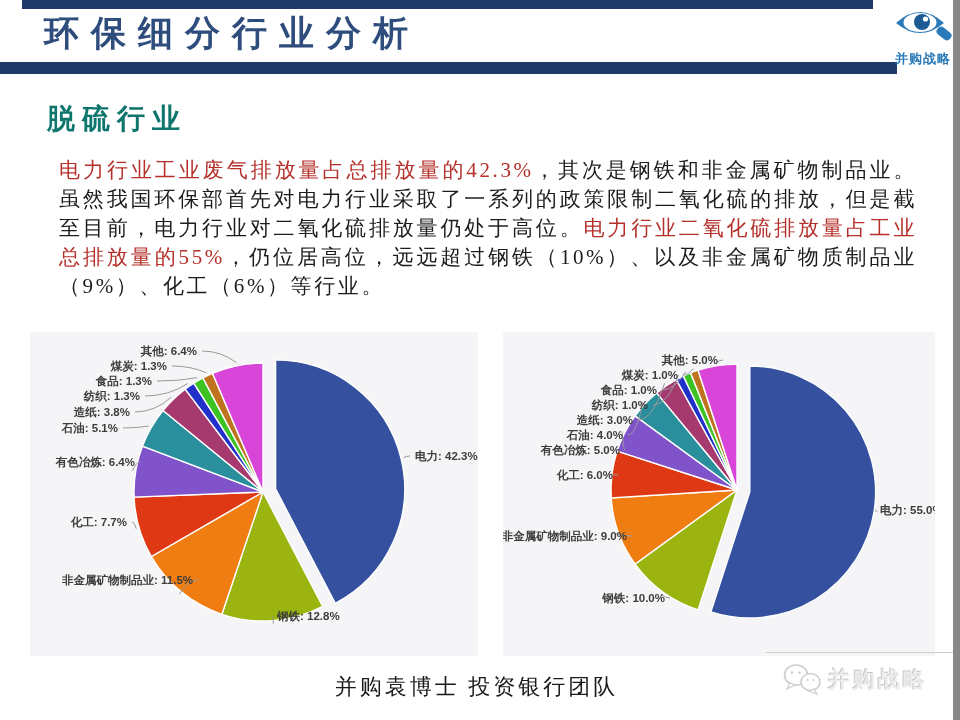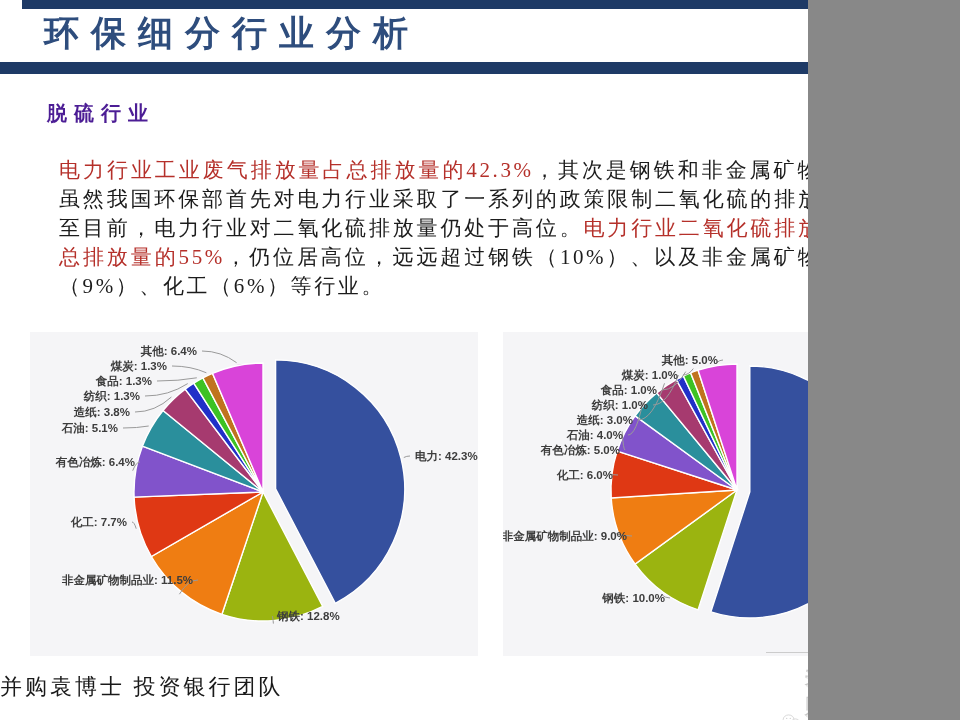--- a/index.html
+++ b/index.html
@@ -3,7 +3,7 @@
 <meta charset="utf-8">
 <style>
   html,body{margin:0;padding:0;background:#888;}
-  .slide{position:relative;width:808px;height:720px;background:#ffffff;overflow:hidden;
+  .slide{position:relative;width:953px;height:720px;background:#ffffff;overflow:hidden;
          font-family:"Liberation Serif","DejaVu Serif",serif;}
   .top-bar{position:absolute;left:22px;top:0;width:851px;height:9px;background:var(--navy,#1e3a66);}
   .title{position:absolute;left:44px;top:10px;margin:0;font-size:35px;font-weight:bold;

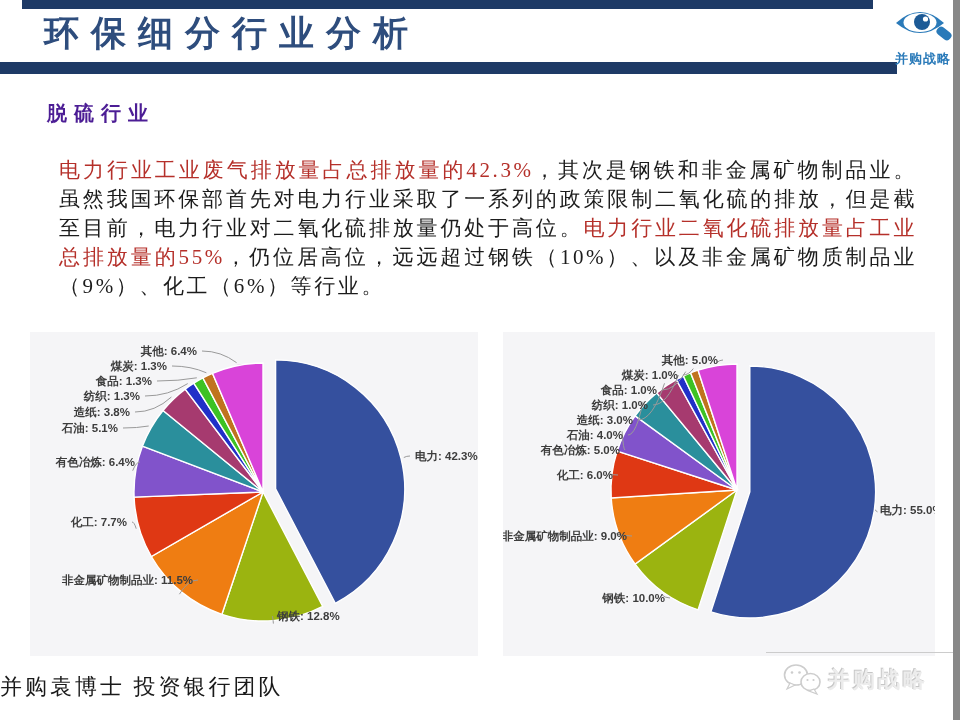--- a/index.html
+++ b/index.html
@@ -12,8 +12,8 @@
   .logo{position:absolute;left:890px;top:6px;width:66px;text-align:center;}
   .logo-text{font-family:"Liberation Sans","DejaVu Sans",sans-serif;font-size:13px;font-weight:bold;
              color:var(--logoblue,#2a7ab9);letter-spacing:1px;margin-top:-2px;}
-  .heading{position:absolute;left:47px;top:100px;margin:0;font-size:20px;font-weight:bold;
-           letter-spacing:7px;color:#4c1d95;}
+  .heading{position:absolute;left:47px;top:100px;margin:0;font-size:28px;font-weight:bold;
+           letter-spacing:7px;color:#0f766e;}
   .para{position:absolute;left:47px;top:144px;width:858px;margin:12px;font-size:21px;line-height:29px;
         letter-spacing:2.6px;color:#1c1c1c;text-align:justify;}
   .para .em-red{color:var(--red,#b5302a);}

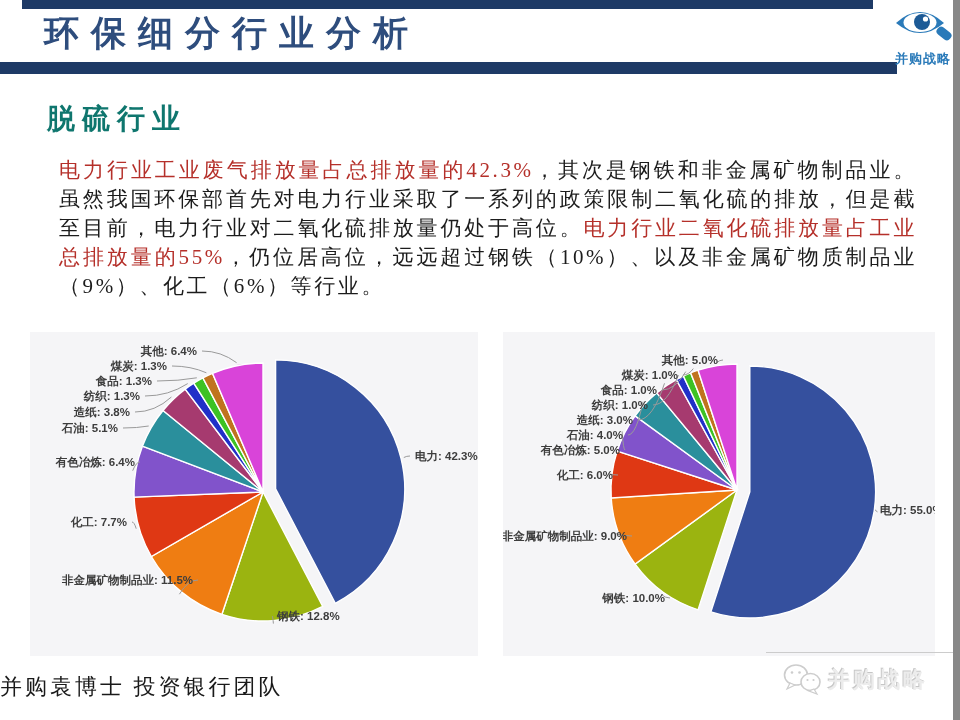--- a/index.html
+++ b/index.html
@@ -21,7 +21,7 @@
   .panel-left{left:30px;width:448px;}
   .panel-right{left:503px;width:432px;}
   .pie-label{font-family:"Liberation Sans","DejaVu Sans",sans-serif;font-size:11.5px;font-weight:700;fill:#3d3d3d;}
-  .footer-team{position:absolute;left:0;right:0;top:672px;text-align:left;font-size:22px;
+  .footer-team{position:absolute;left:0;right:0;top:672px;text-align:center;font-size:22px;
                letter-spacing:3px;color:#1a1a1a;}
   .wm-line{position:absolute;left:766px;top:652px;width:194px;height:1px;background:#cccccc;}
   .watermark{position:absolute;left:782px;top:662px;display:flex;align-items:center;}

